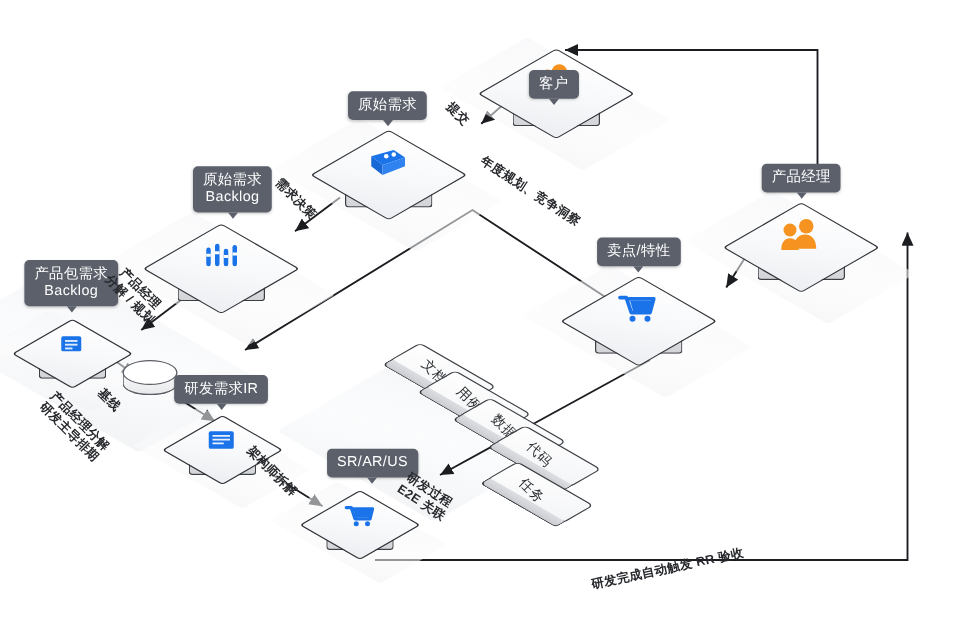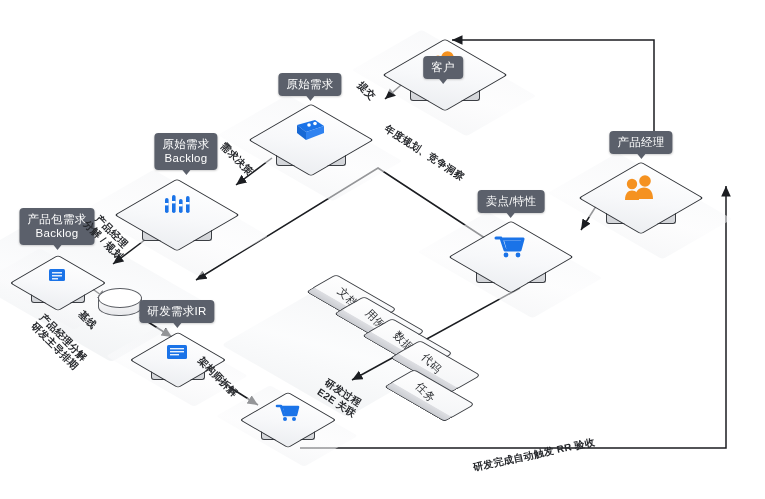--- a/index.html
+++ b/index.html
@@ -265,6 +265,7 @@
       </svg>
     </div>
   </div>
+  <div class="chip" style="left:298px;top:359px;">SR/AR/US</div>
 
   <div class="node" style="left:462px;top:212px;">
     <div class="plate"></div>

